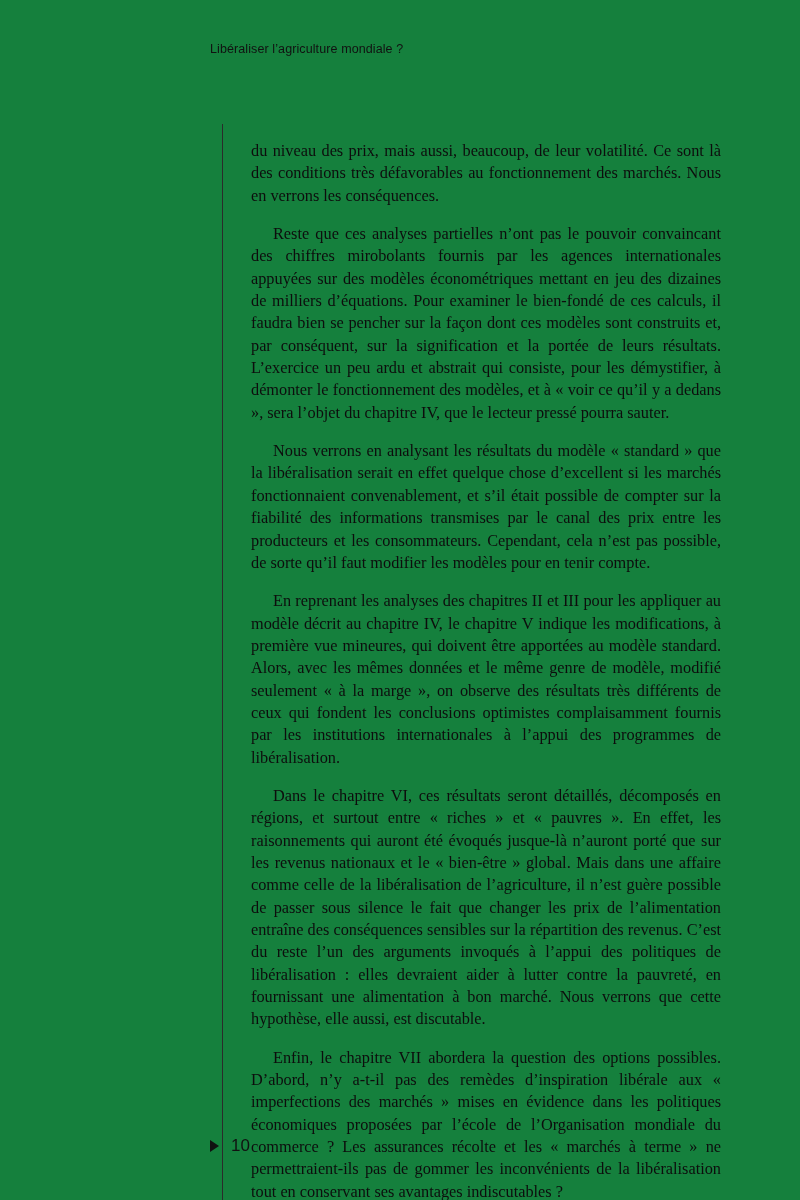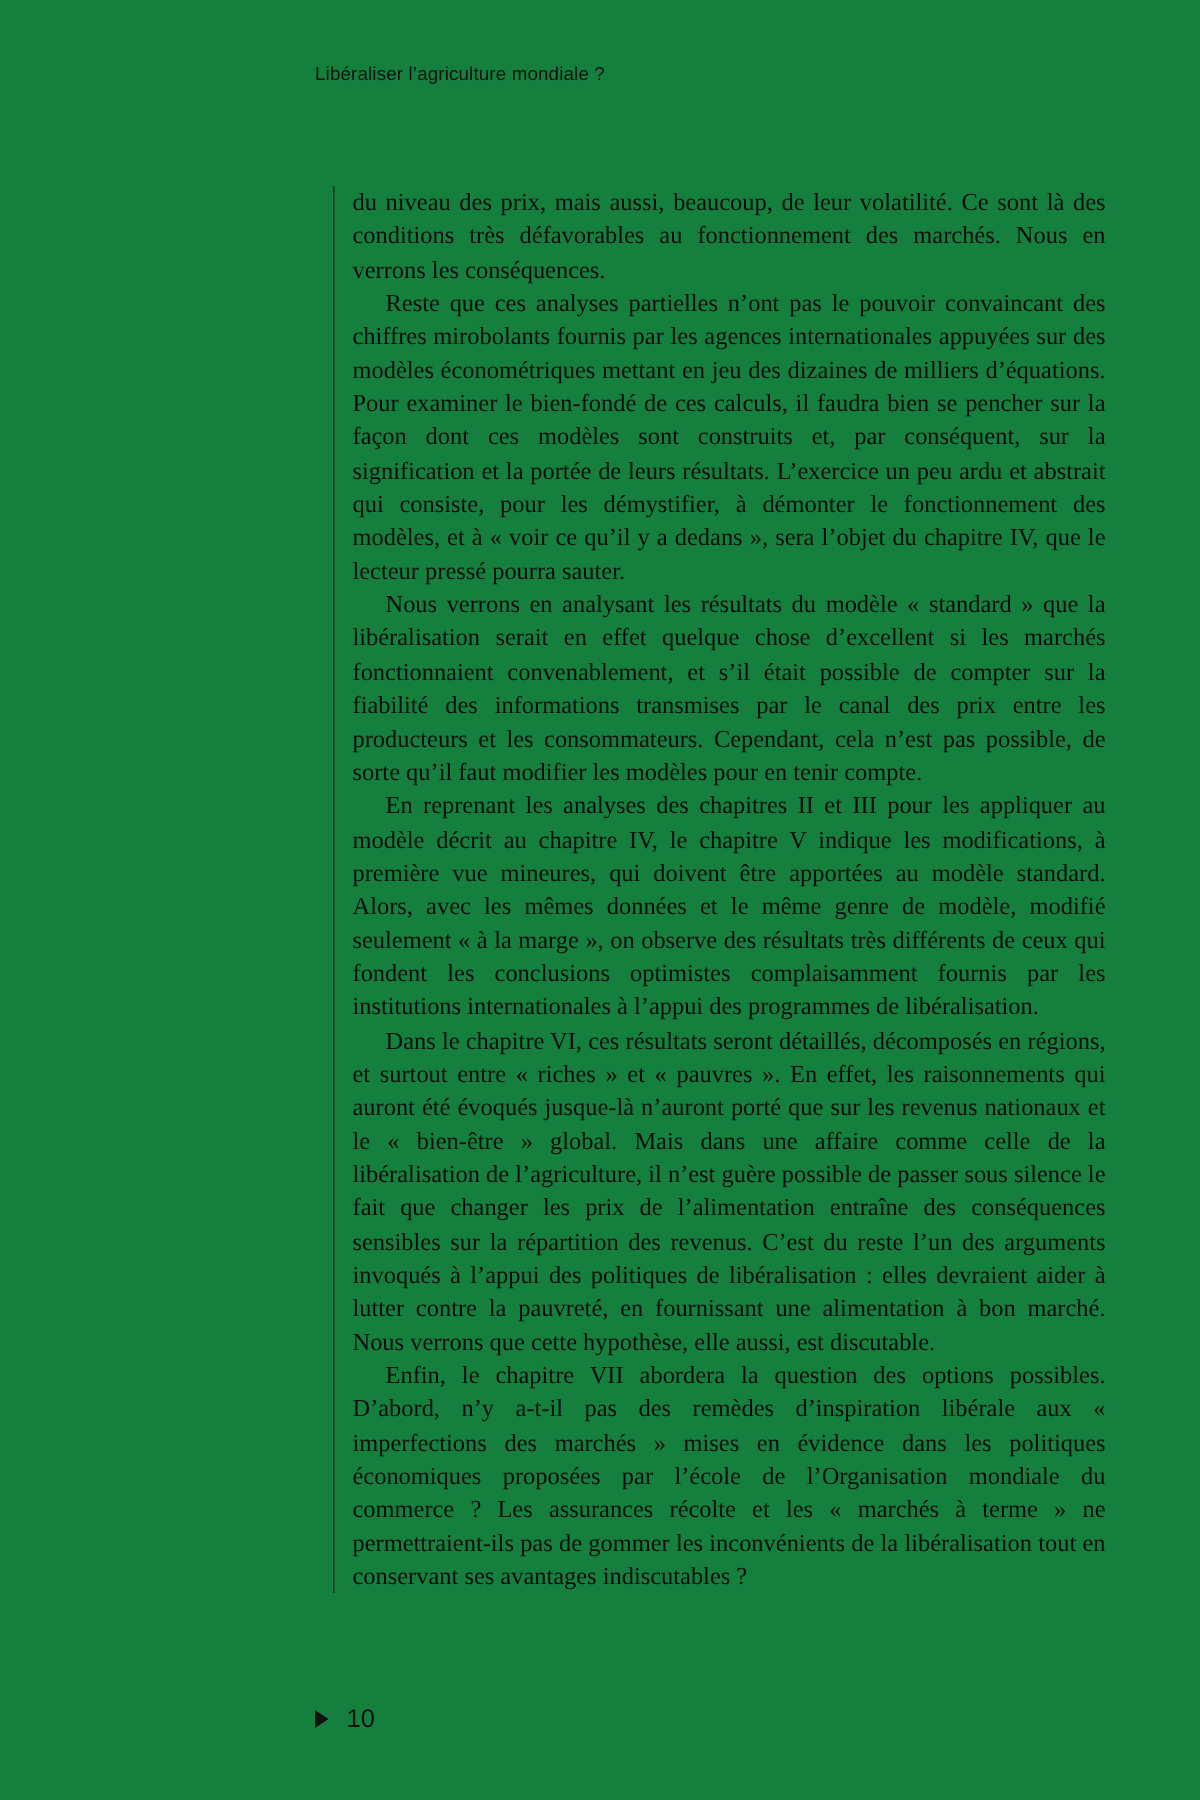--- a/index.html
+++ b/index.html
@@ -44,7 +44,7 @@
   }
 
   .text-block p {
-    margin: 0;
+    margin: 16px;
     font-family: "Liberation Serif", serif;
     font-size: 16.3px;
     line-height: 22.35px;

